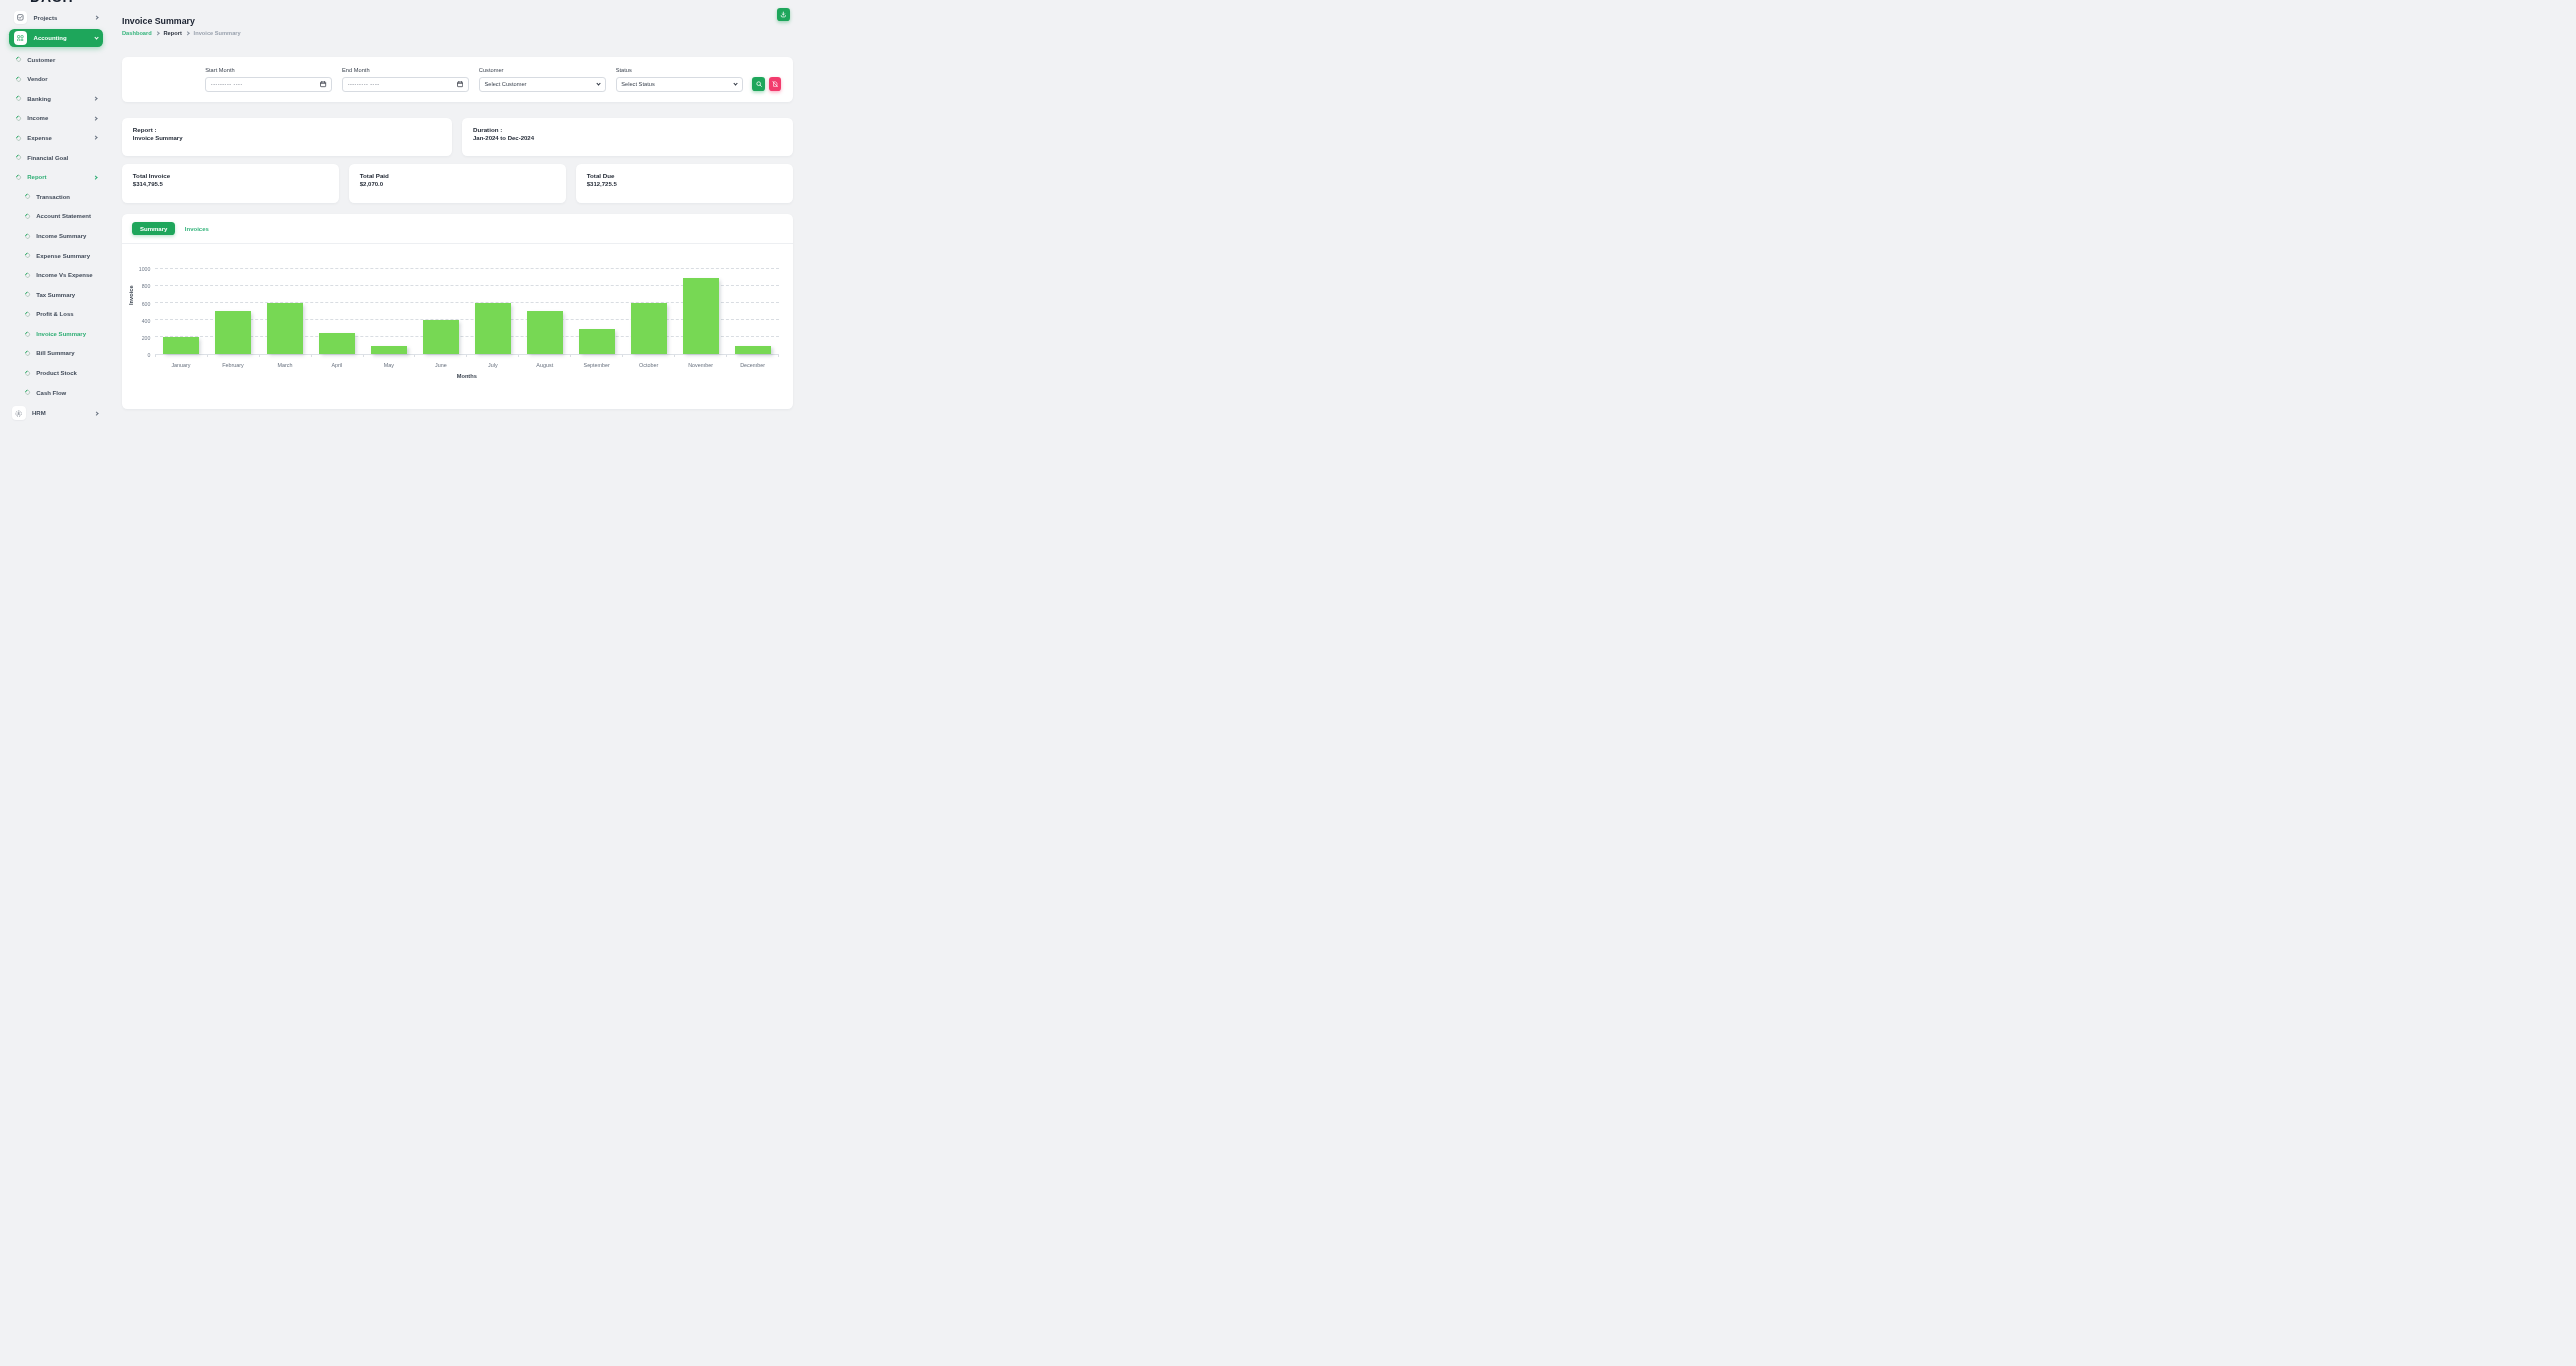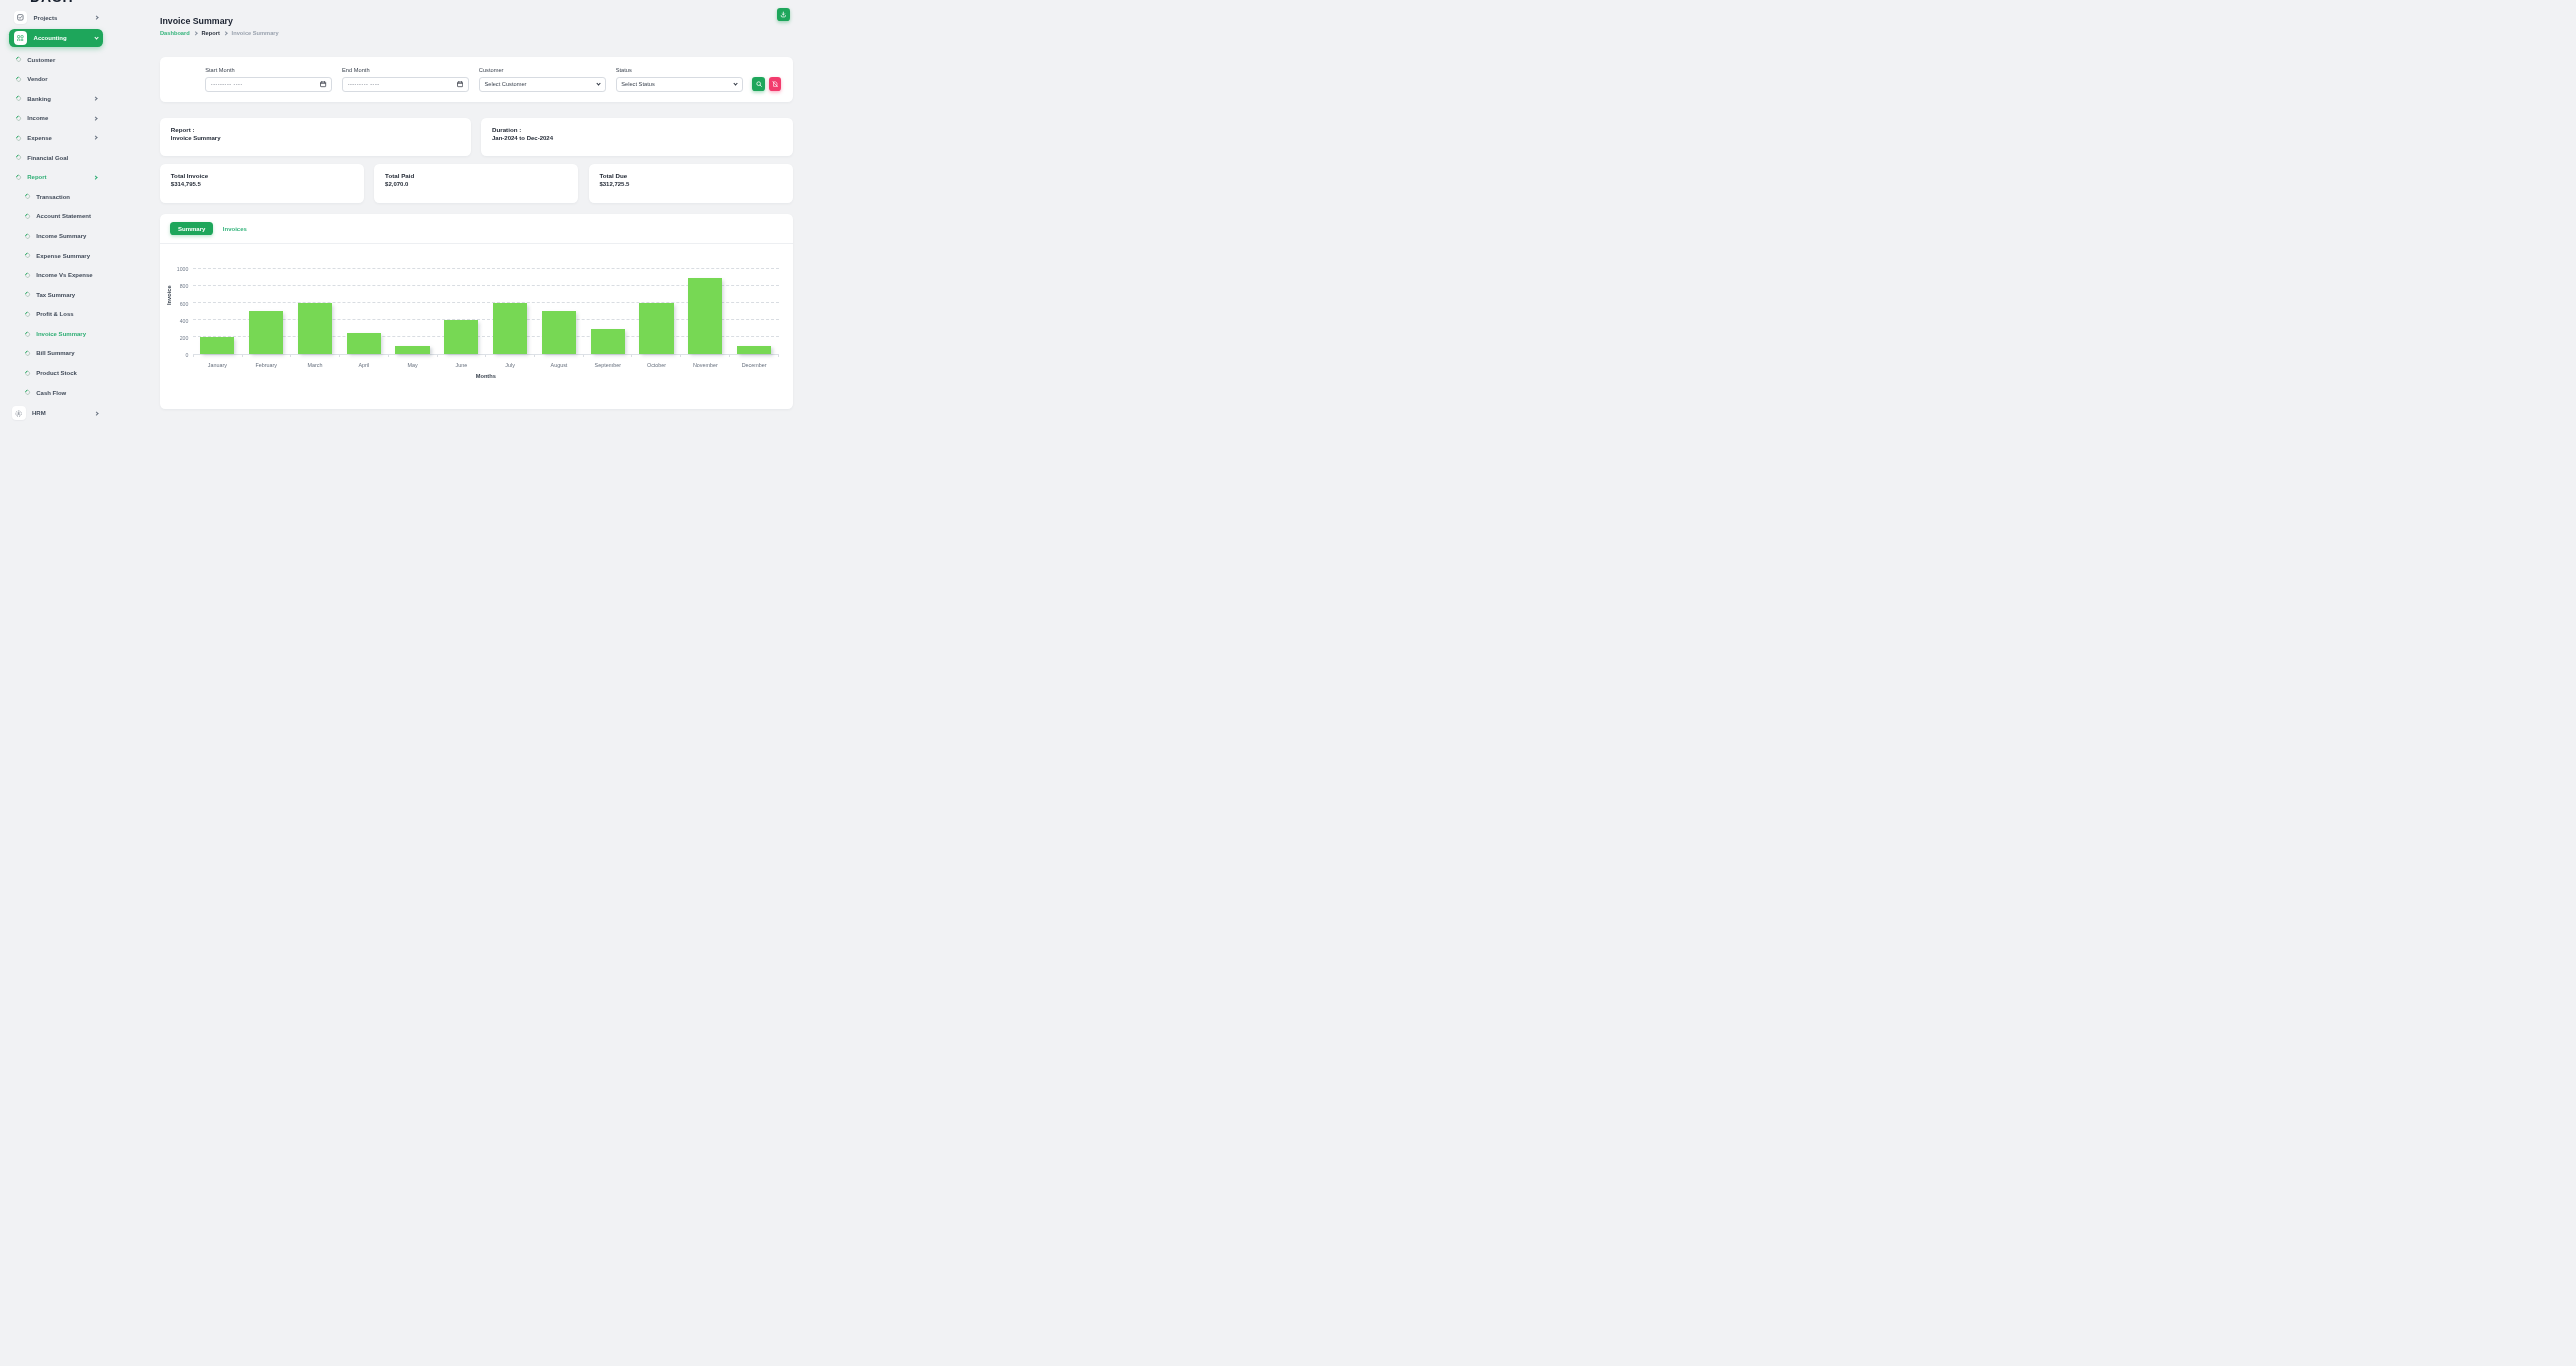--- a/index.html
+++ b/index.html
@@ -7,7 +7,7 @@
     font-family:"Liberation Sans","DejaVu Sans",sans-serif; background:#f1f2f4; color:#242a33; }
 
   
-  .app { display:flex; width:100%; height:100%;gap:38px; }
+  .app { display:flex; width:100%; height:100%; }
   .sidebar { width:107px; flex:0 0 107px; height:100%; display:flex; flex-direction:column; padding-top:0; }
   .main { flex:1; padding:15.5px 12.4px 0 15px; position:relative; }
 

